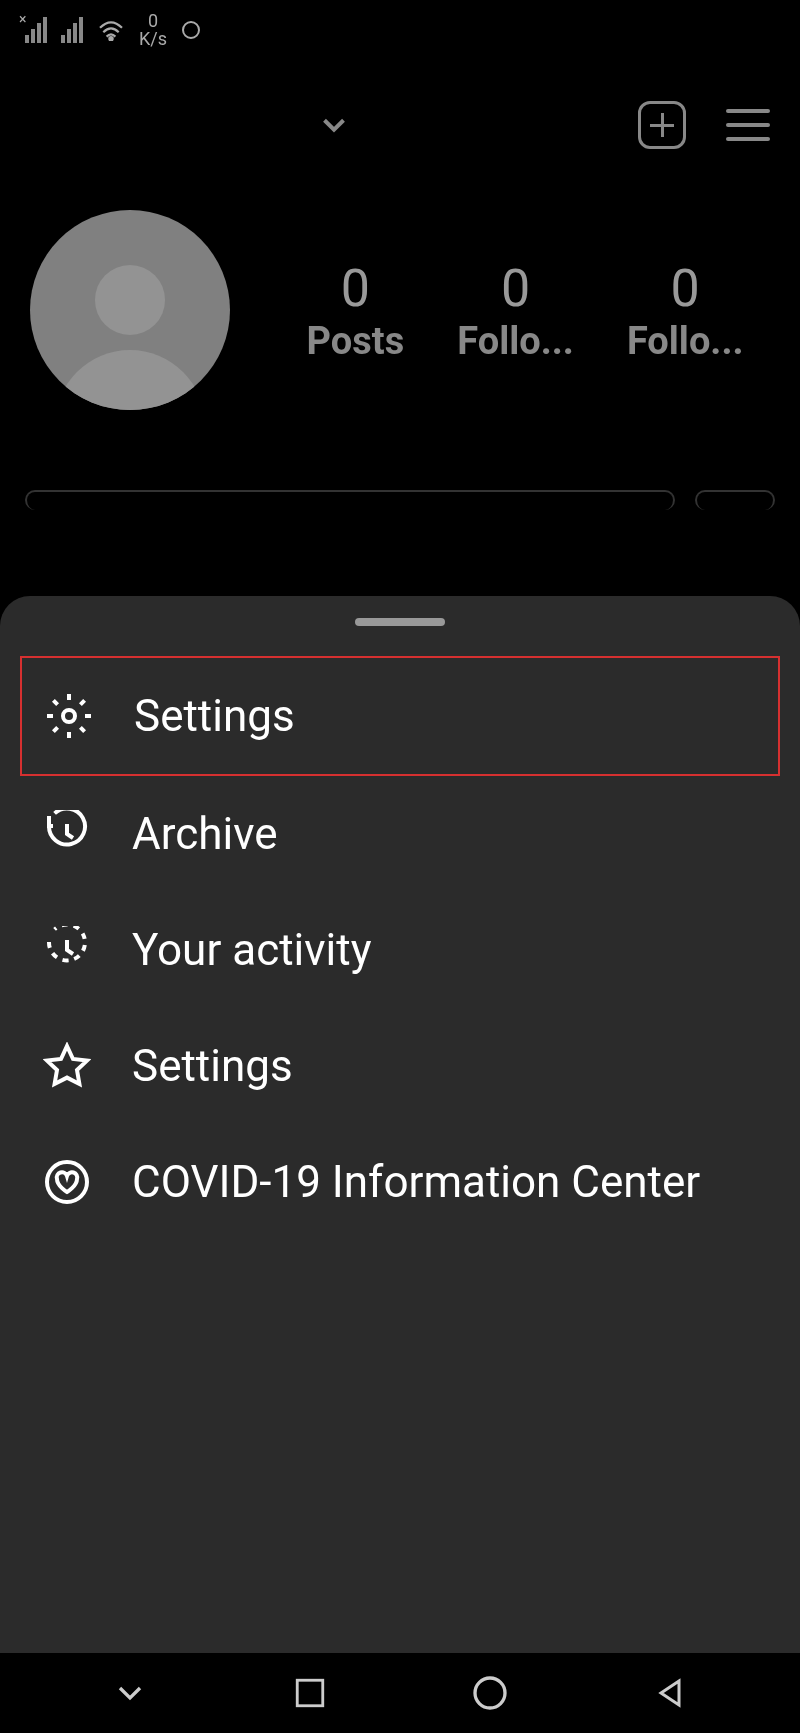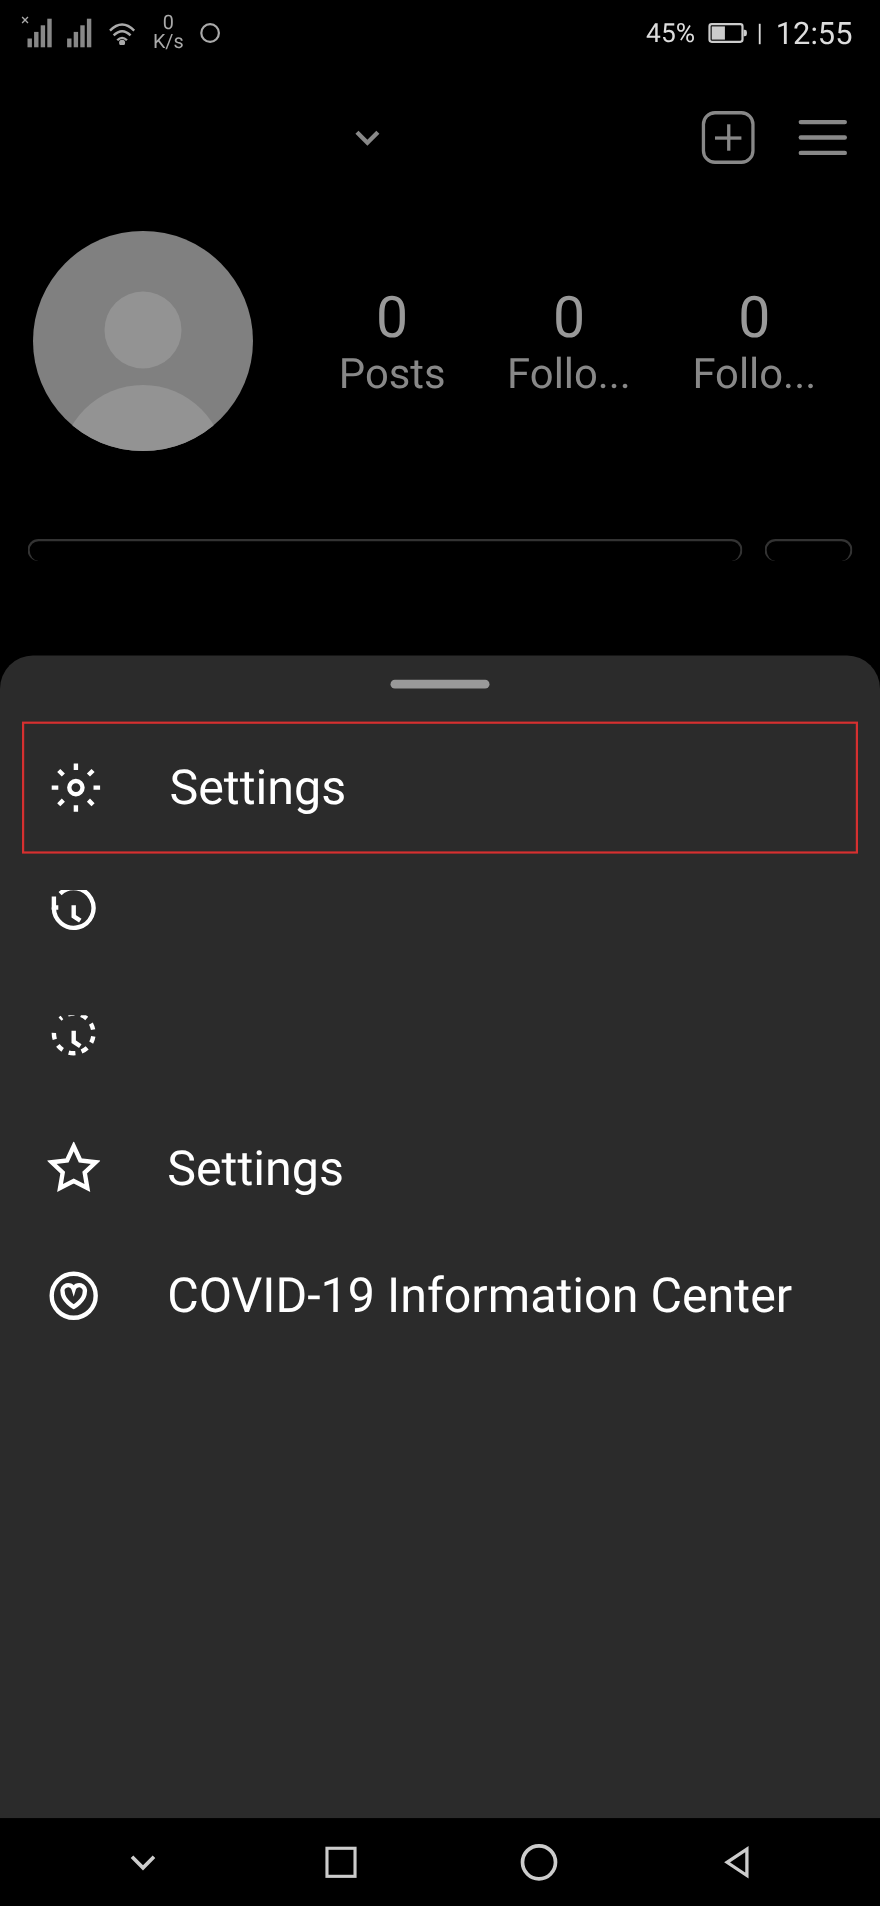--- a/index.html
+++ b/index.html
@@ -325,14 +325,6 @@
         <circle cx="10" cy="10" r="8"></circle>
       </svg>
     </span>
-  </div>
-  <div class="status-right">
-    <span>45%</span>
-    <span class="battery-icon">
-      <span class="battery-fill"></span>
-    </span>
-    <span style="font-size:22px">|</span>
-    <span style="font-size:28px">12:55</span>
   </div>
 </div>
 

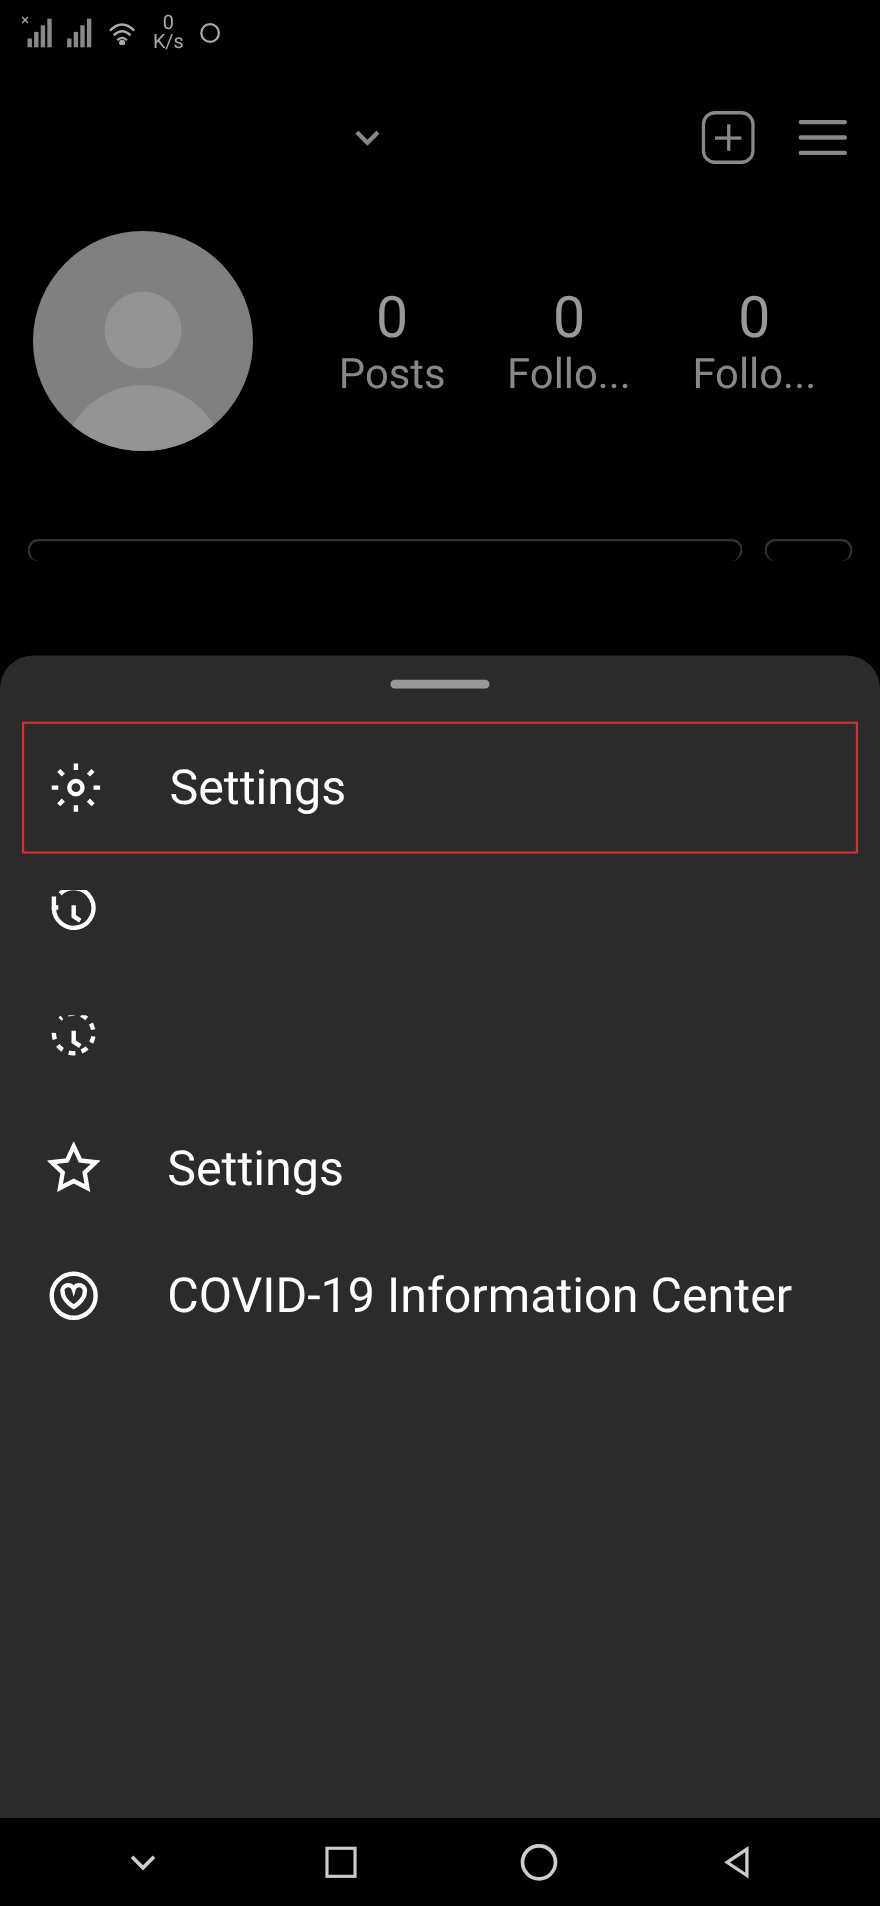--- a/index.html
+++ b/index.html
@@ -201,6 +201,7 @@
       white-space: nowrap;
       overflow: hidden;
       text-overflow: ellipsis;
+      font-weight: bold;
     }
     
     

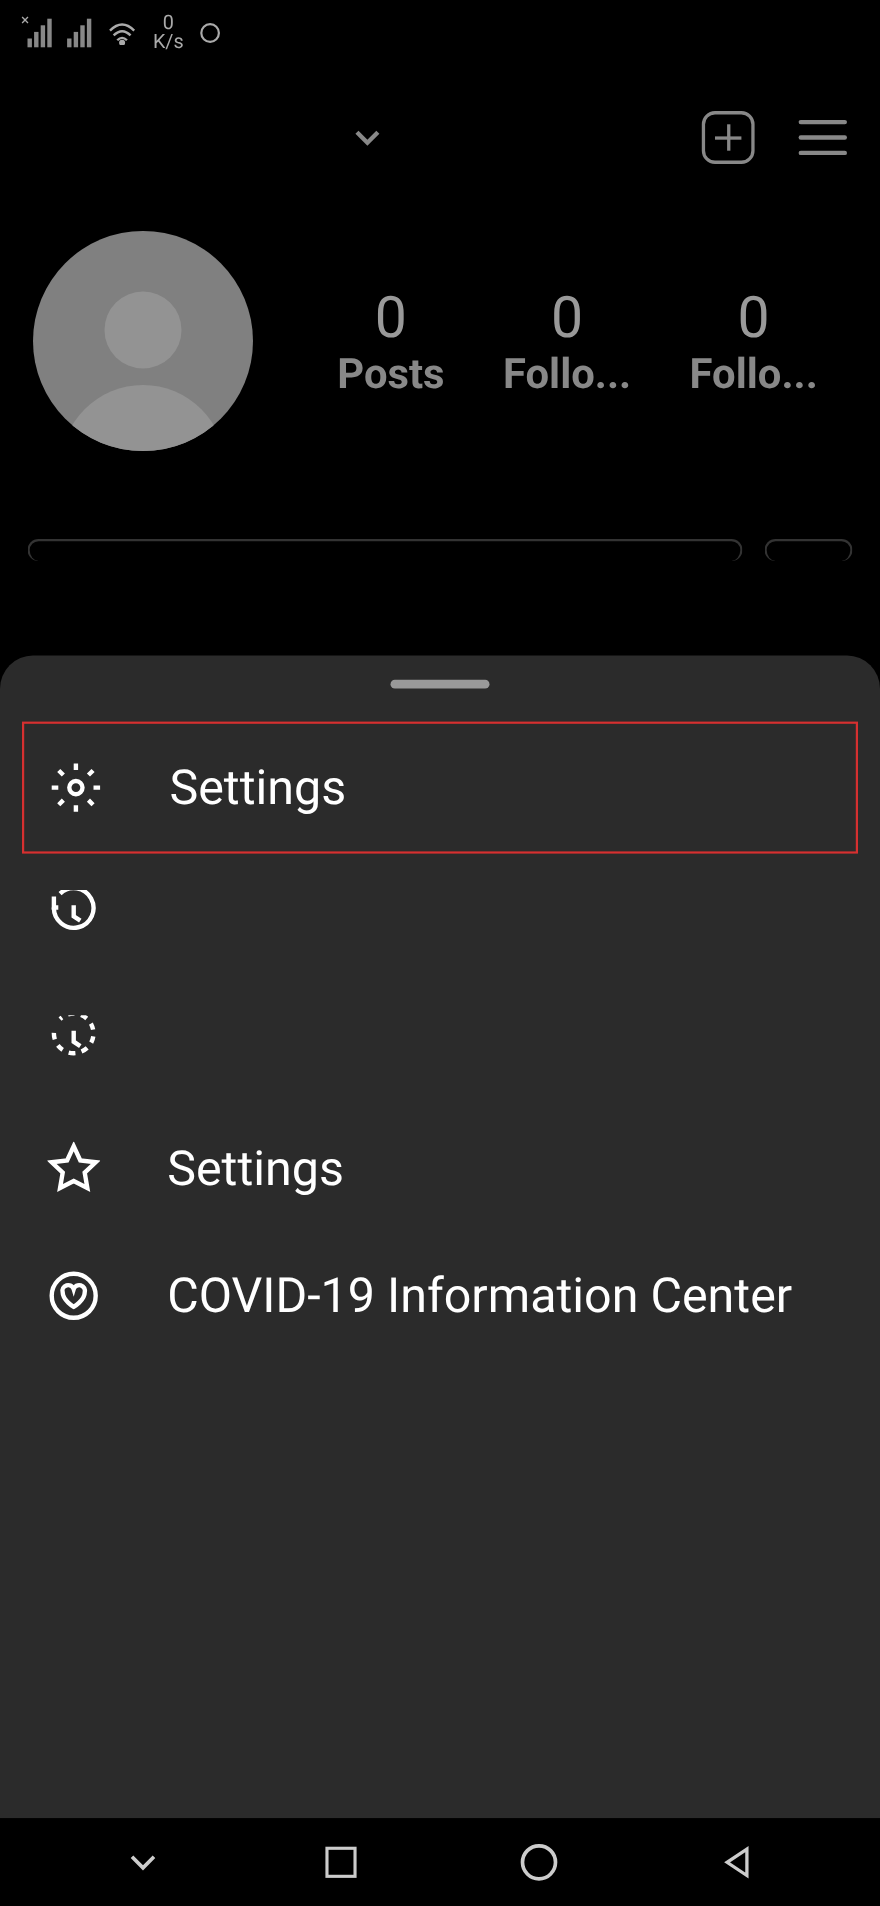--- a/index.html
+++ b/index.html
@@ -247,7 +247,7 @@
       display: flex;
       align-items: center;
       padding: 32px 42px;
-      gap: 60px;
+      gap: 40px;
     }
     .menu-item.highlighted {
       border: 2px solid #d63030;

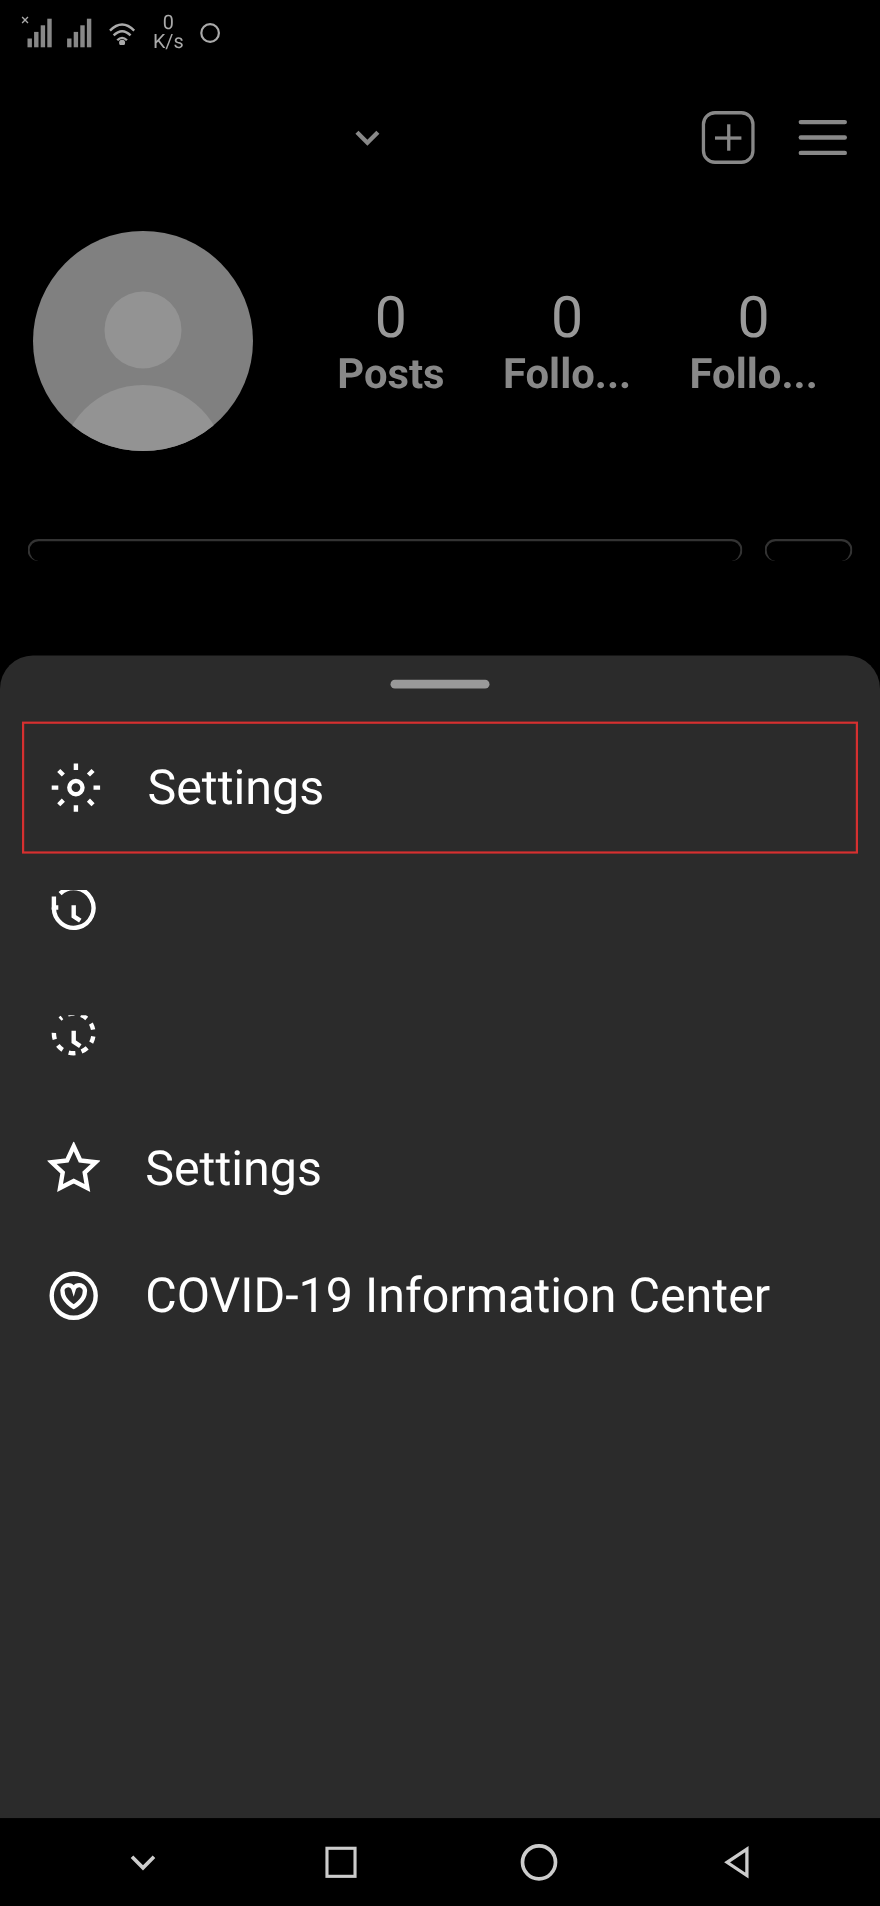--- a/index.html
+++ b/index.html
@@ -394,6 +394,7 @@
         <path d="M12 7v5l3 2"></path>
       </svg>
     </span>
+    <span class="menu-label">Archive</span>
   </div>
 
   <div class="menu-item">

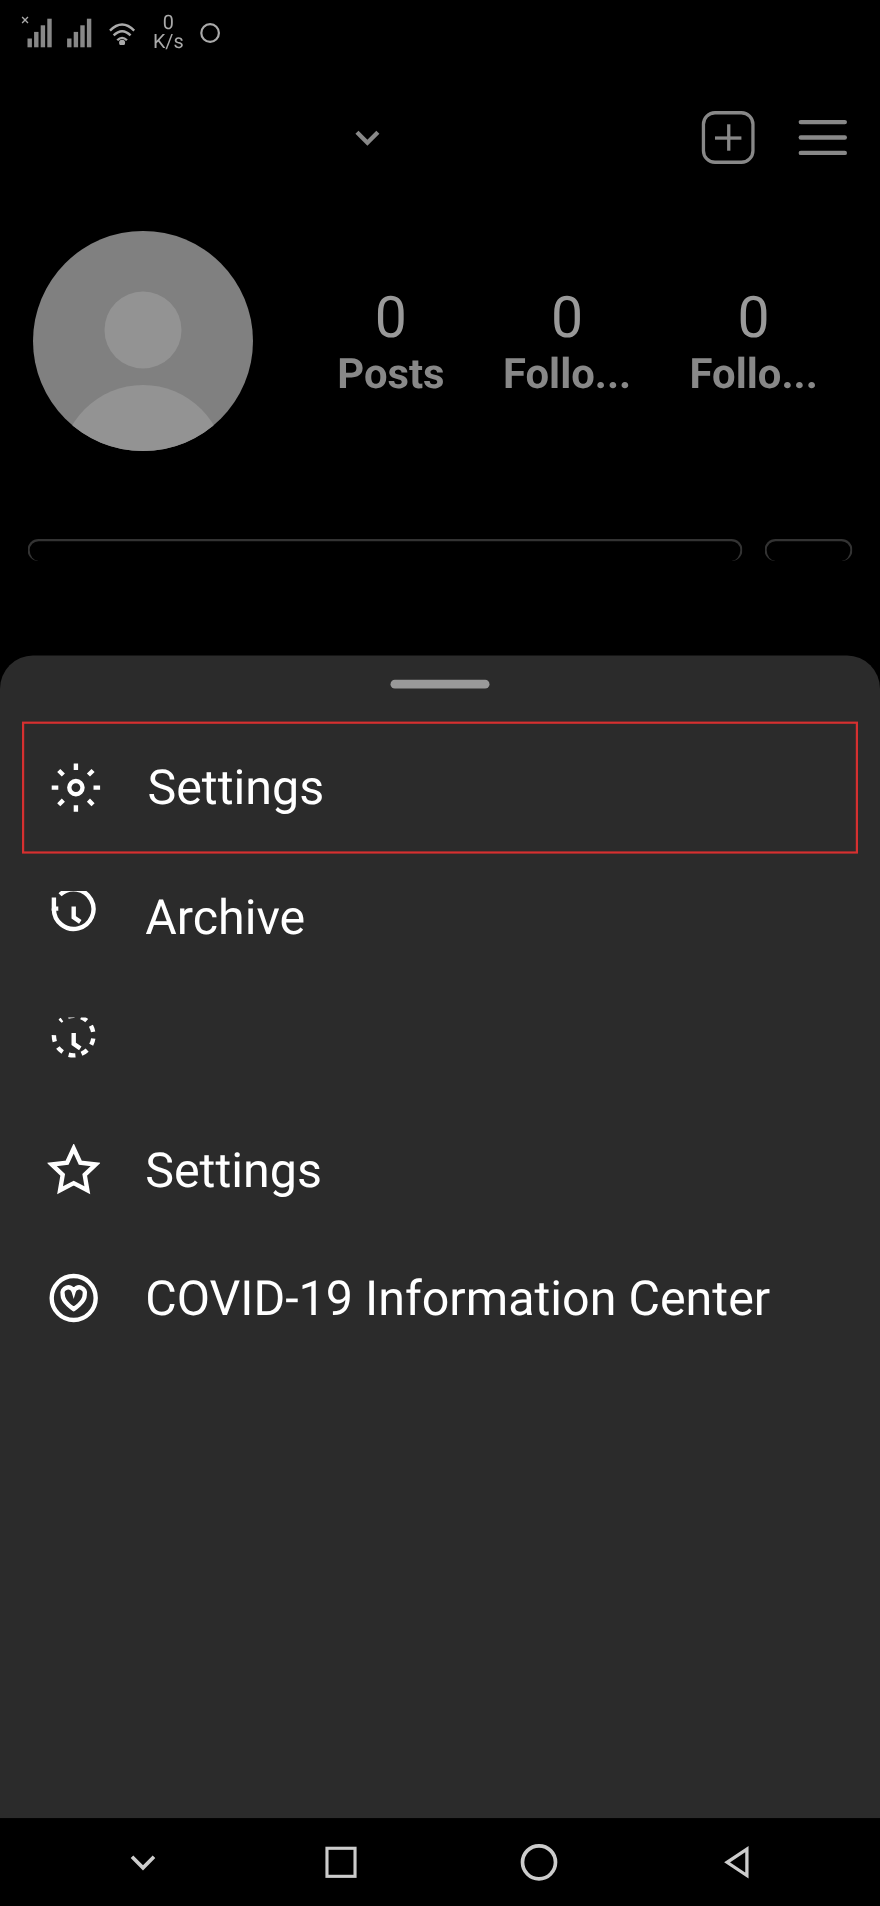--- a/index.html
+++ b/index.html
@@ -404,6 +404,7 @@
         <path d="M12 7v5l3 2"></path>
       </svg>
     </span>
+    <span class="menu-label">Your activity</span>
   </div>
 
 

